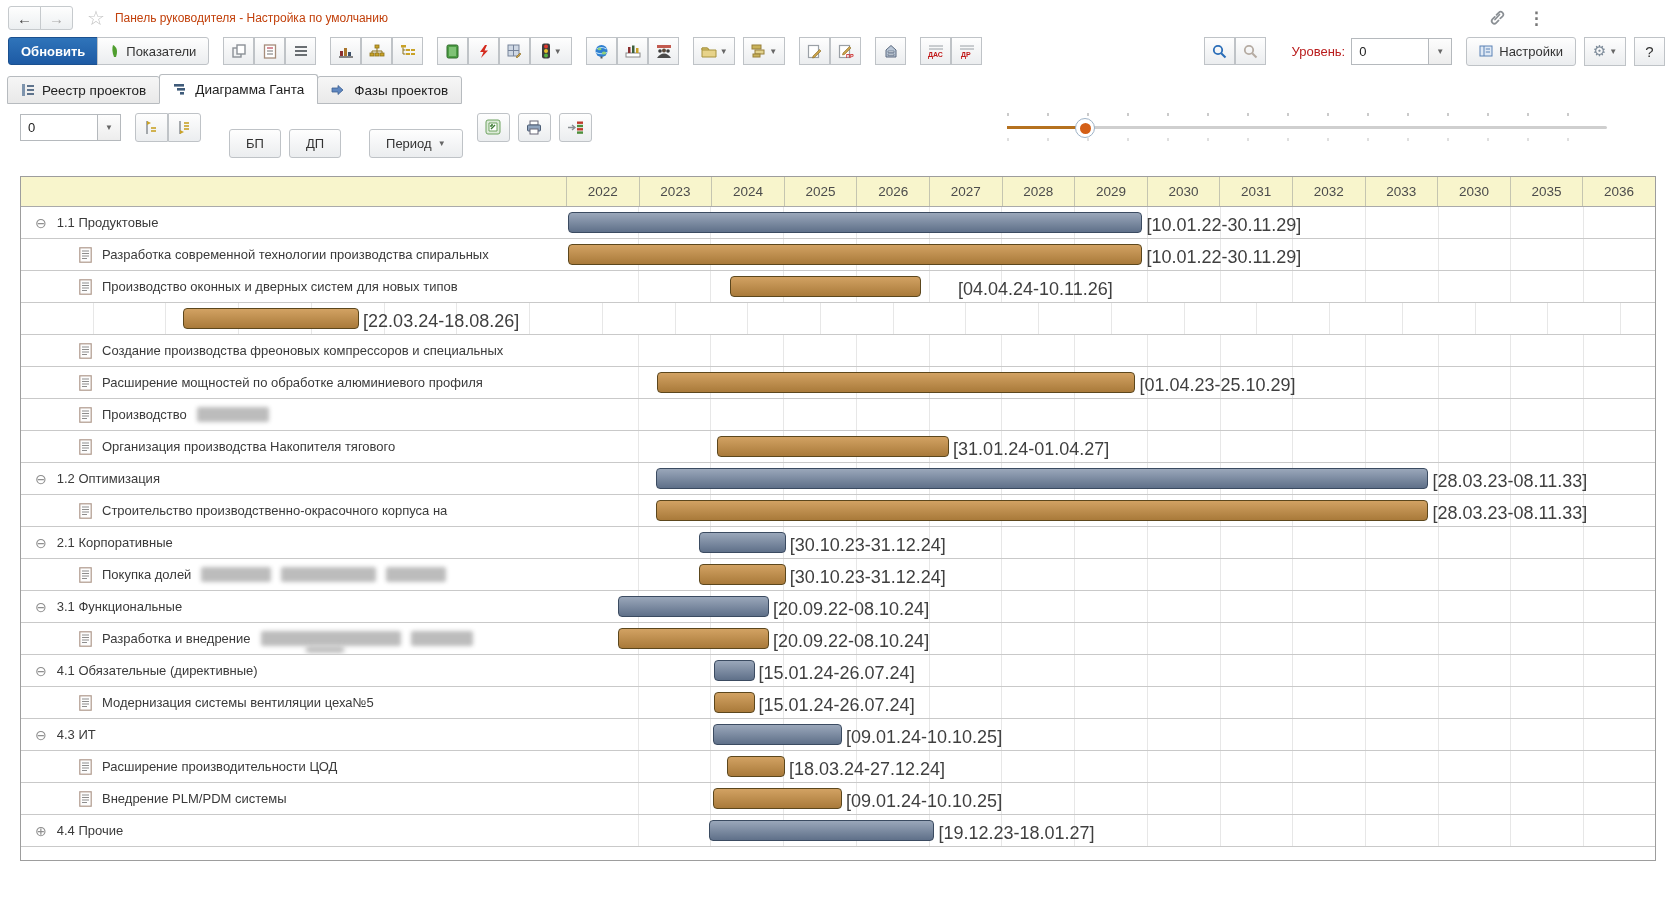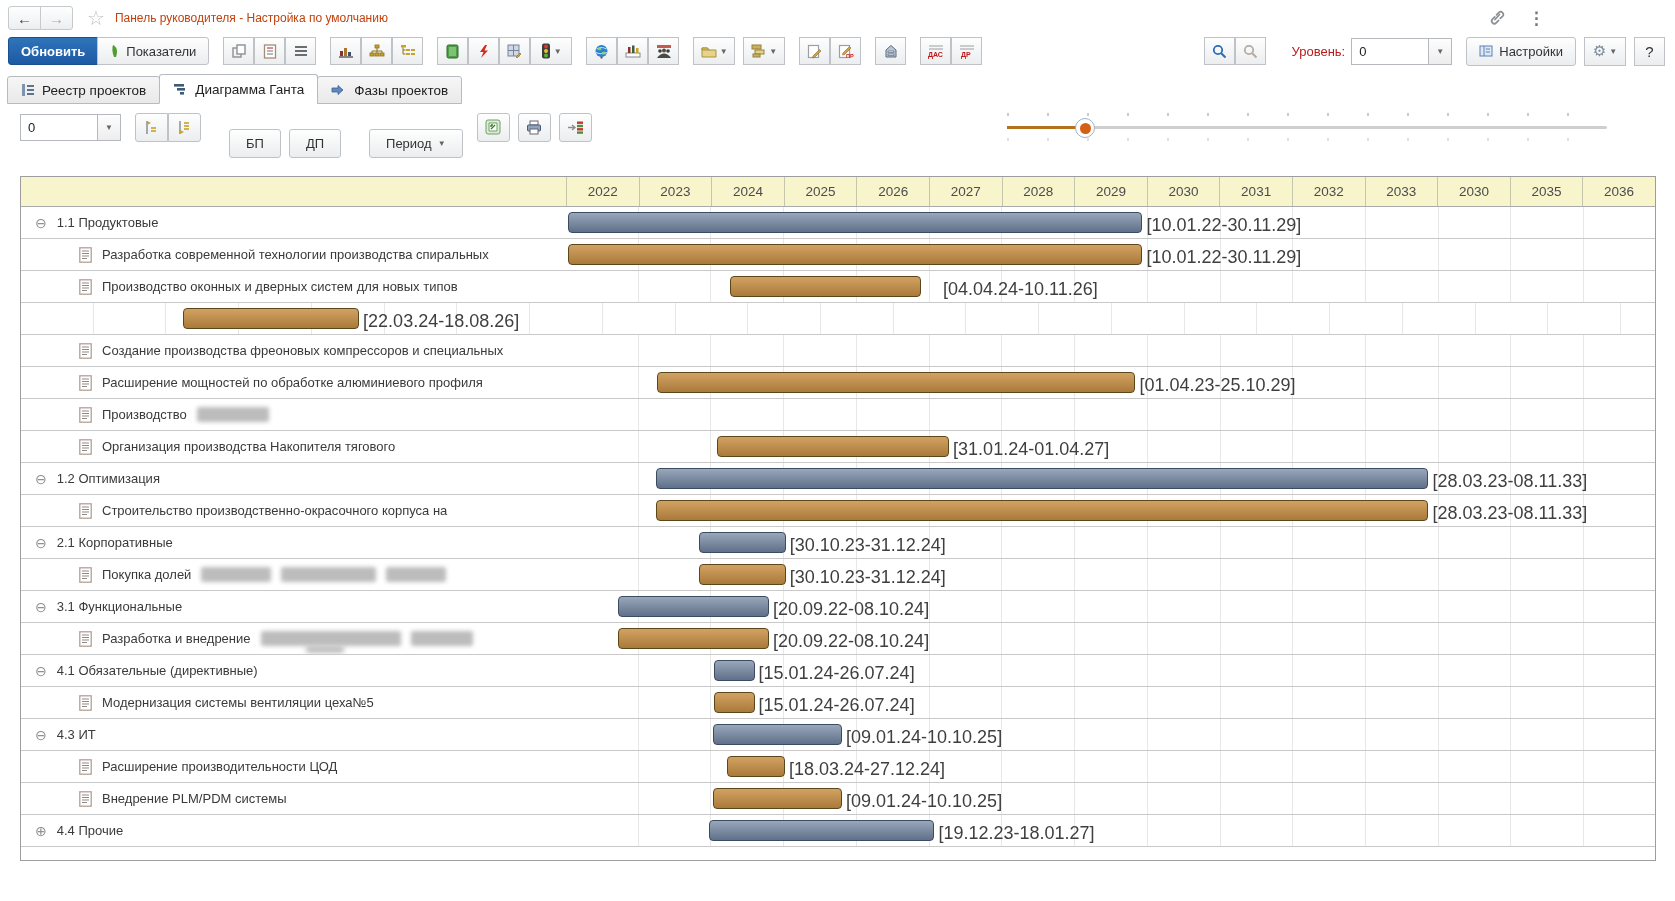--- a/index.html
+++ b/index.html
@@ -533,7 +533,7 @@
         </div>
     <div class="g-chart">
           <div class="bar task" style="left: 163.9px; width: 190.7px;"></div>
-          <span class="dates" style="left: 349px; padding-left: 28px;">[04.04.24-10.11.26]</span>
+          <span class="dates" style="left: 364px; padding-left: 28px;">[04.04.24-10.11.26]</span>
         </div>
   </div>
 

